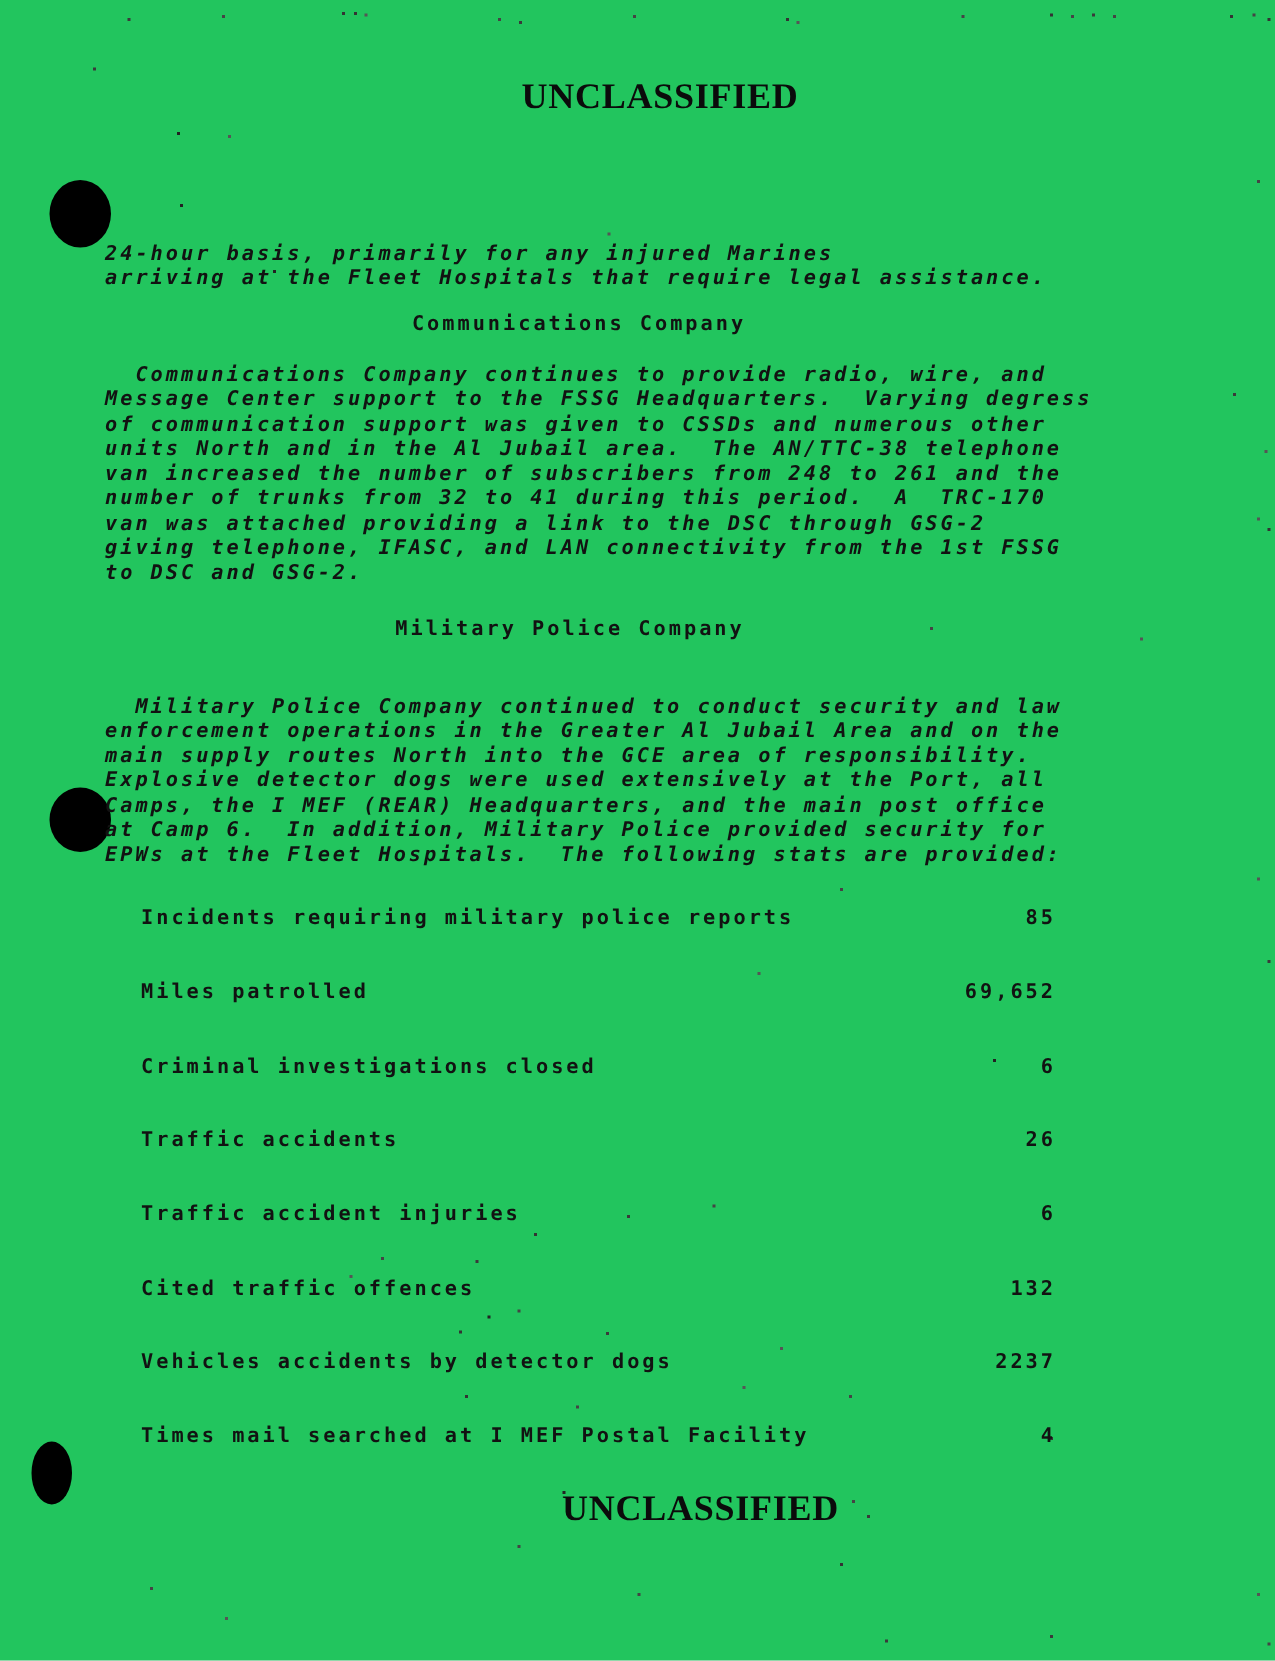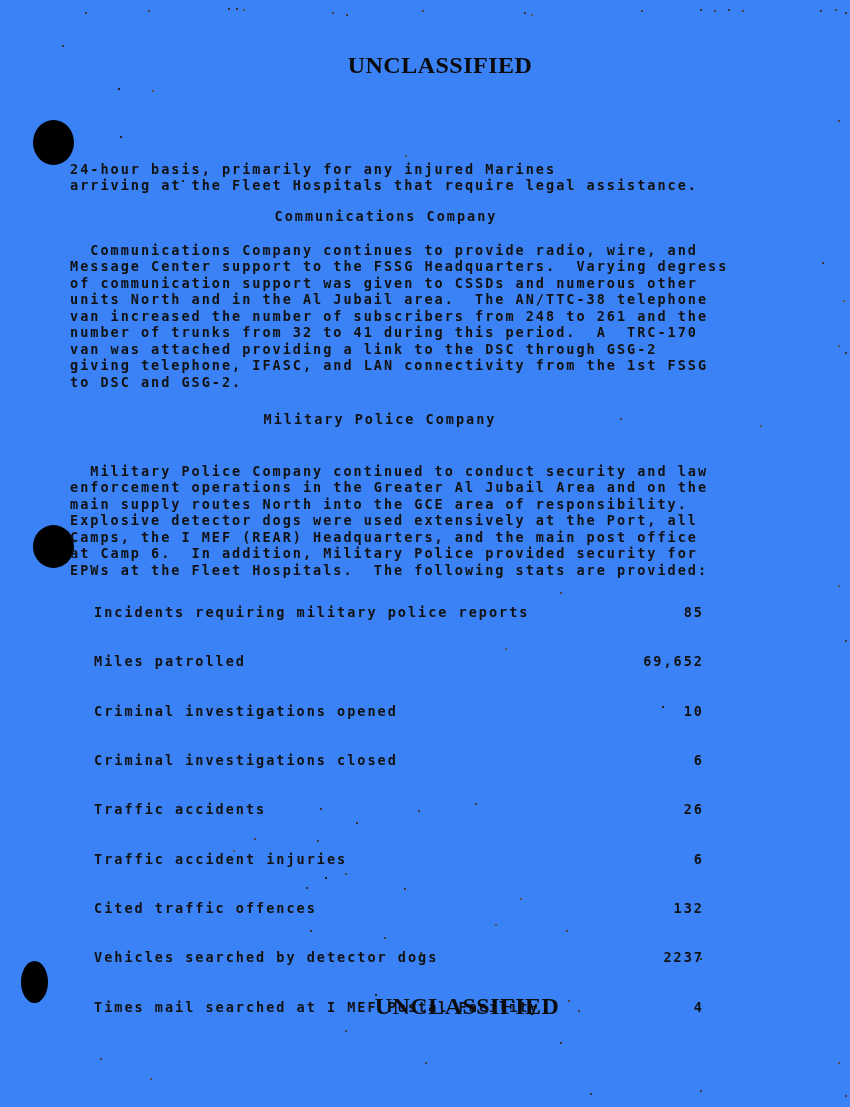--- a/index.html
+++ b/index.html
@@ -6,7 +6,7 @@
   .page{
     position:relative;
     width:850px;height:1107px;
-    background:#3b82f6;
+    background:#22c55e;
     overflow:hidden;
     font-family:"DejaVu Sans Mono", monospace;
     color:#101010;

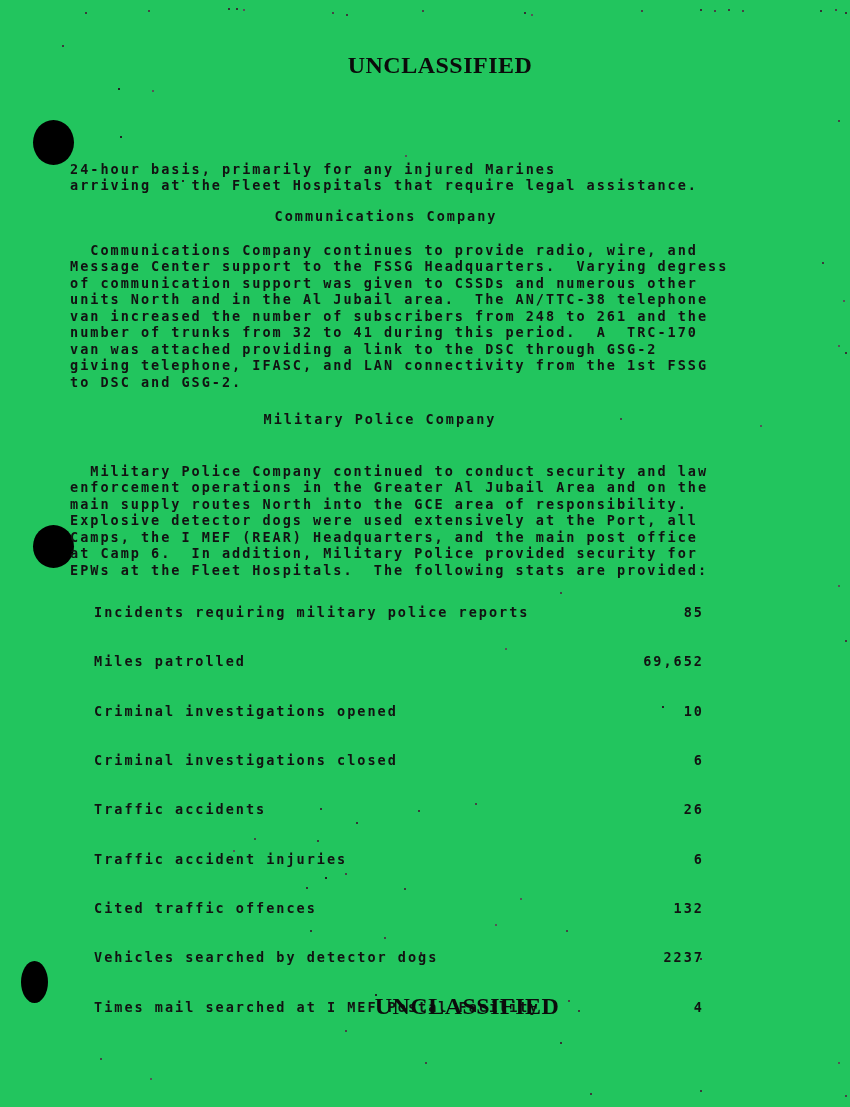--- a/index.html
+++ b/index.html
@@ -22,7 +22,7 @@
     color:#121212;
   }
   .abs{position:absolute;}
-  .para{left:70px;}
+  .para{left:70px;font-style:italic;}
   .para-intro{top:161px;}
   .para-comms{top:242px;}
   .para-mp{top:463px;}

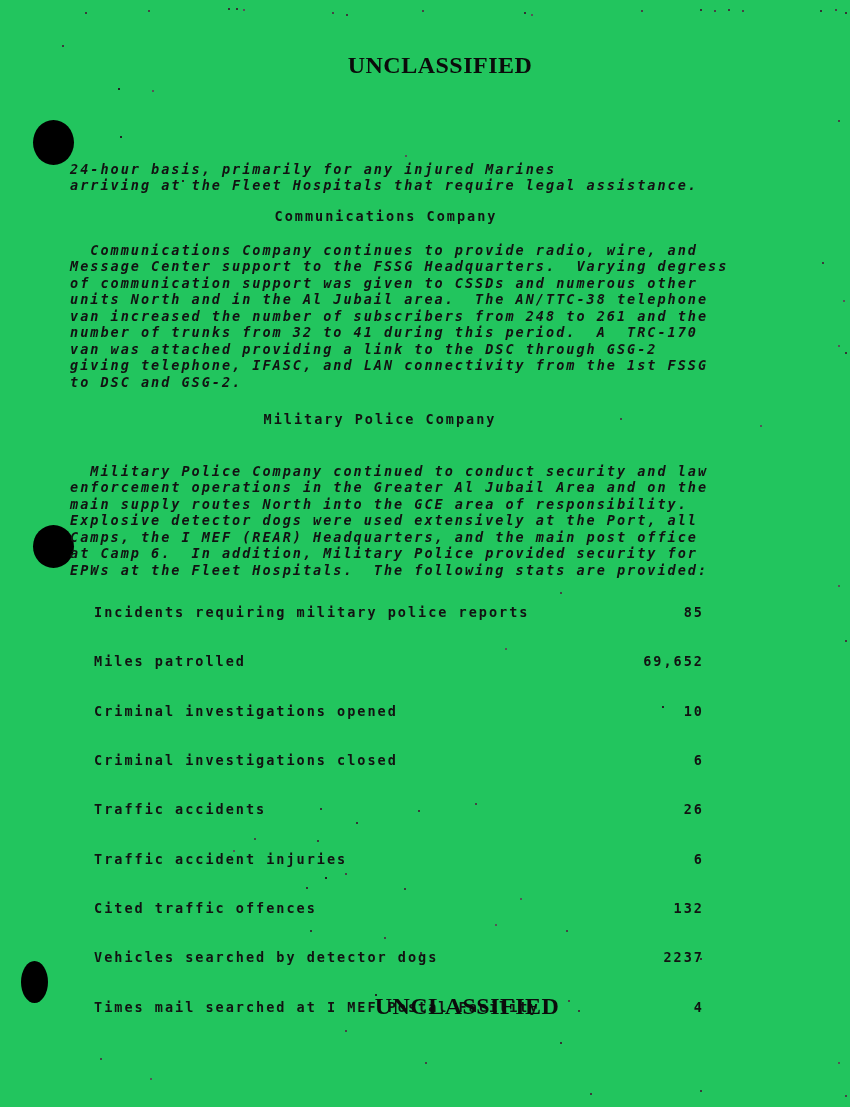--- a/index.html
+++ b/index.html
@@ -137,10 +137,6 @@
       <span class="stat-value">69,652</span>
     </div>
     <div class="stat-row">
-      <span class="stat-label">Criminal investigations opened</span>
-      <span class="stat-value">10</span>
-    </div>
-    <div class="stat-row">
       <span class="stat-label">Criminal investigations closed</span>
       <span class="stat-value">6</span>
     </div>

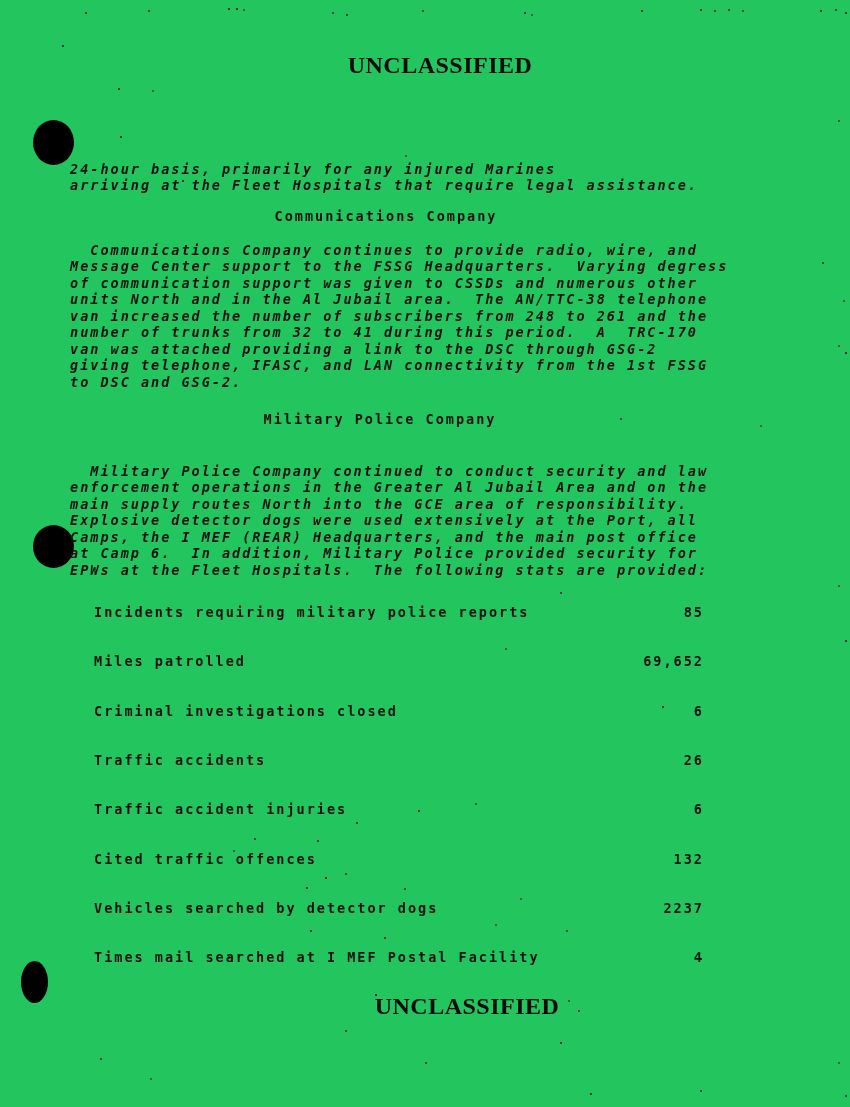--- a/index.html
+++ b/index.html
@@ -153,7 +153,7 @@
       <span class="stat-value">132</span>
     </div>
     <div class="stat-row">
-      <span class="stat-label">Vehicles searched by detector dogs</span>
+      <span class="stat-label">Vehicles accidents by detector dogs</span>
       <span class="stat-value">2237</span>
     </div>
     <div class="stat-row">

